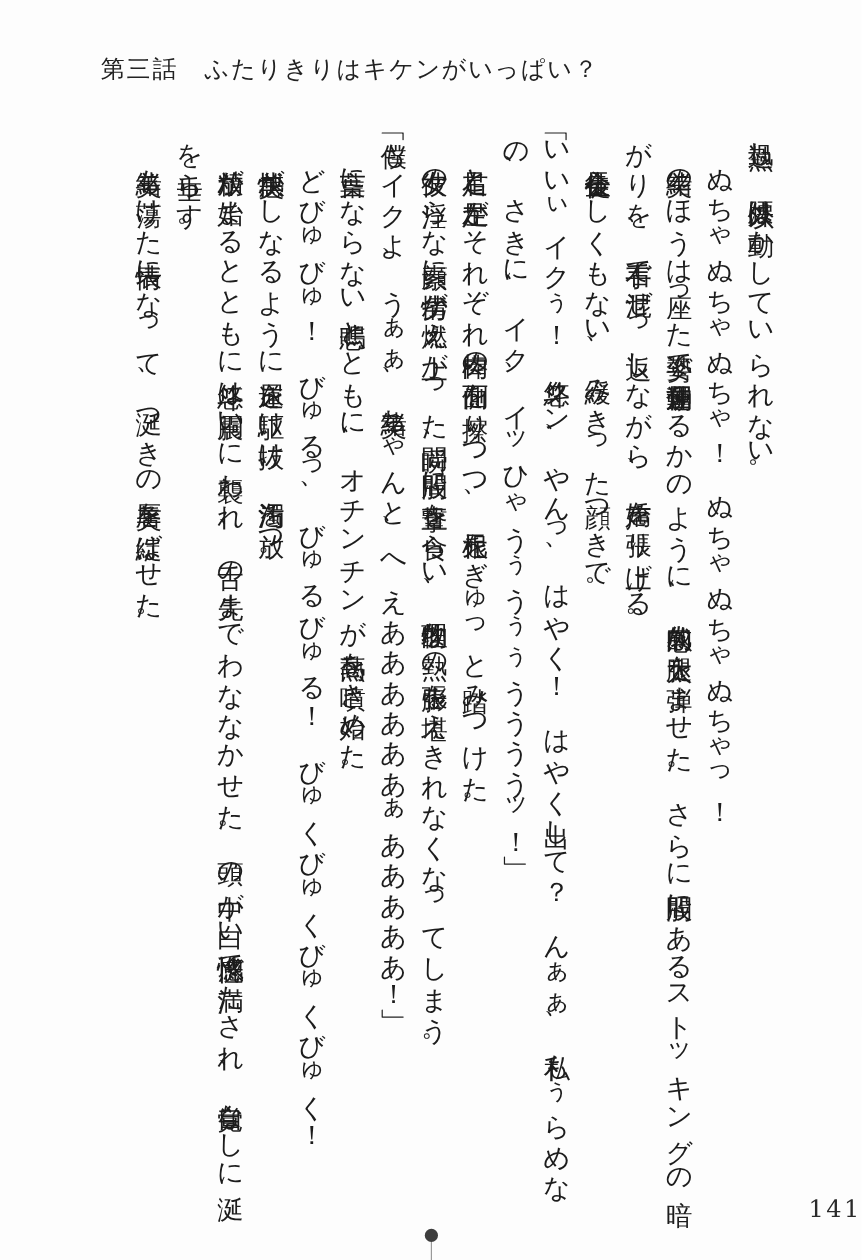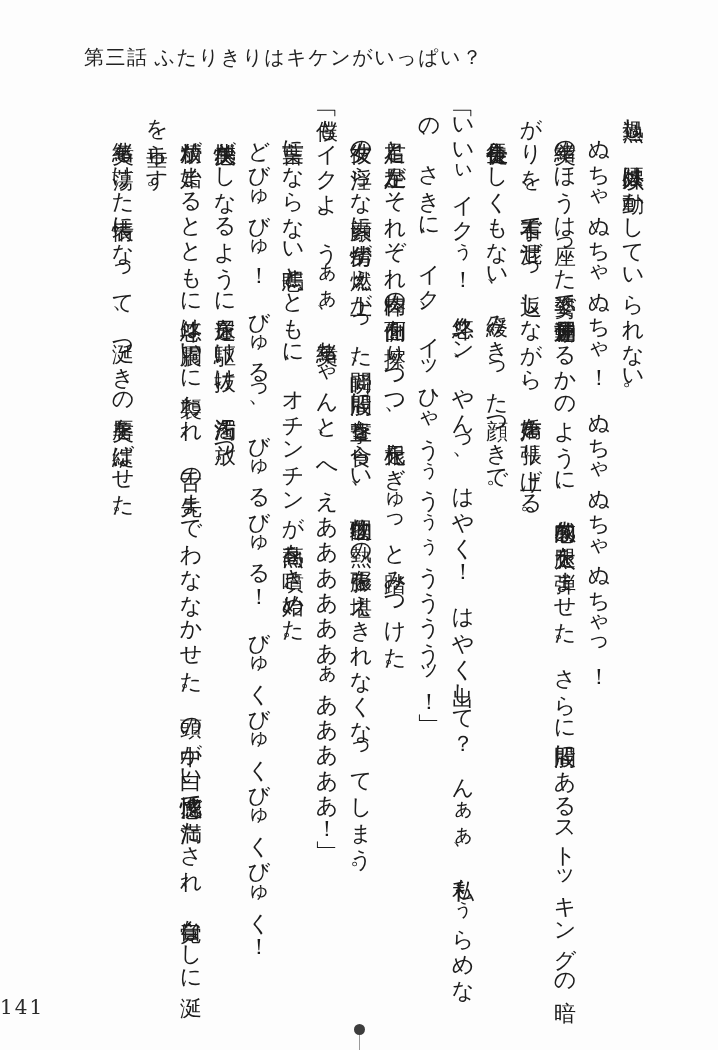--- a/index.html
+++ b/index.html
@@ -22,7 +22,7 @@
     white-space: nowrap;
     color: #222222;
   }
-  .chapter-header .chapter-title { margin-left: 6px; }
+  .chapter-header .chapter-title { margin-left: 22px; }
   .vtext {
     position: absolute;
     top: 103px;

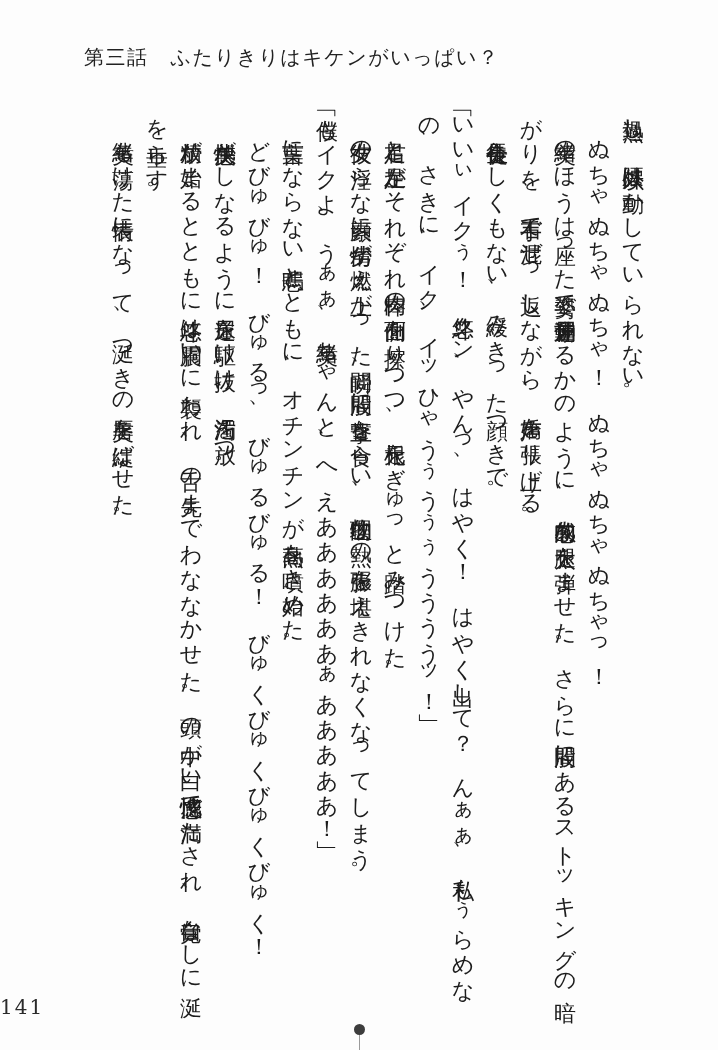--- a/index.html
+++ b/index.html
@@ -43,7 +43,7 @@
     top: 995px;
     left: 0;
     width: 100%;
-    text-align: left;
+    text-align: right;
     font-size: 20px;
     letter-spacing: 2px;
     color: #2a2a2a;

